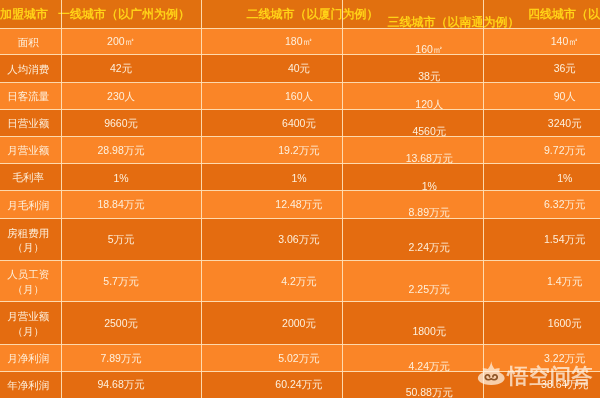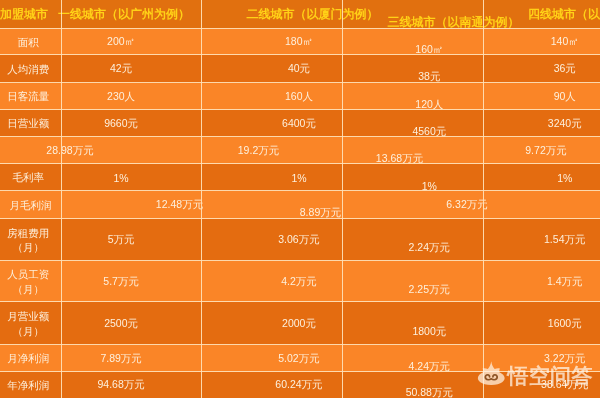--- a/index.html
+++ b/index.html
@@ -69,6 +69,7 @@
         <div class="cell val c4">3240元</div>
       </div>
       <div class="row light" style="height:27px">
+        <div class="cell lbl c0">月营业额</div>
         <div class="cell val c1">28.98万元</div>
         <div class="cell val c2">19.2万元</div>
         <div class="cell val c3">13.68万元</div>

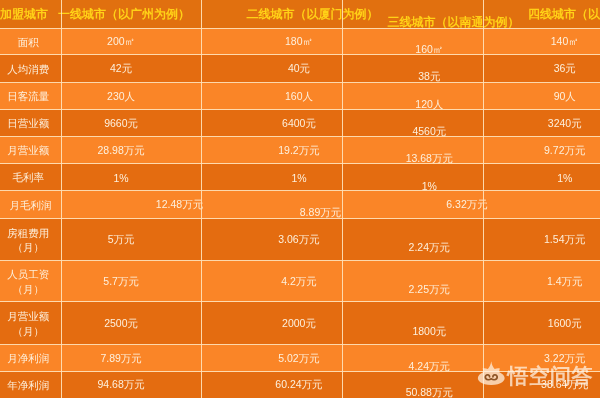--- a/index.html
+++ b/index.html
@@ -84,6 +84,7 @@
       </div>
       <div class="row light" style="height:28px">
         <div class="cell lbl c0">月毛利润</div>
+        <div class="cell val c1">18.84万元</div>
         <div class="cell val c2">12.48万元</div>
         <div class="cell val c3">8.89万元</div>
         <div class="cell val c4">6.32万元</div>

